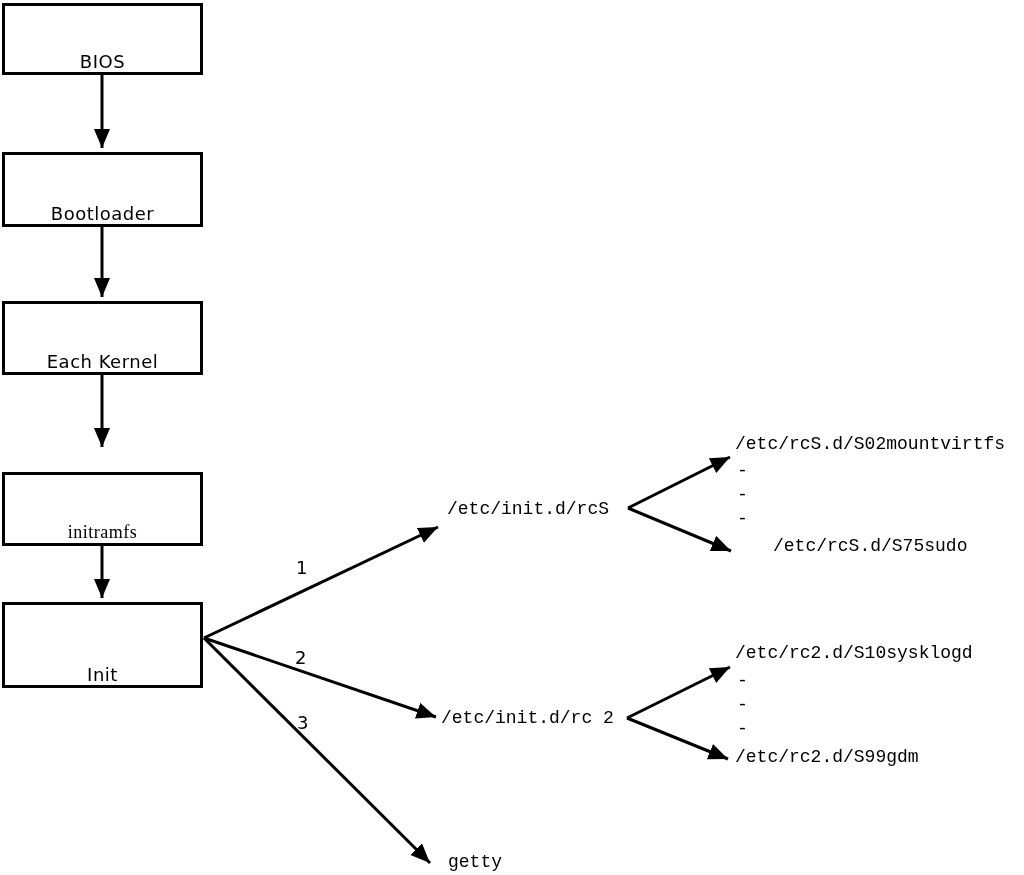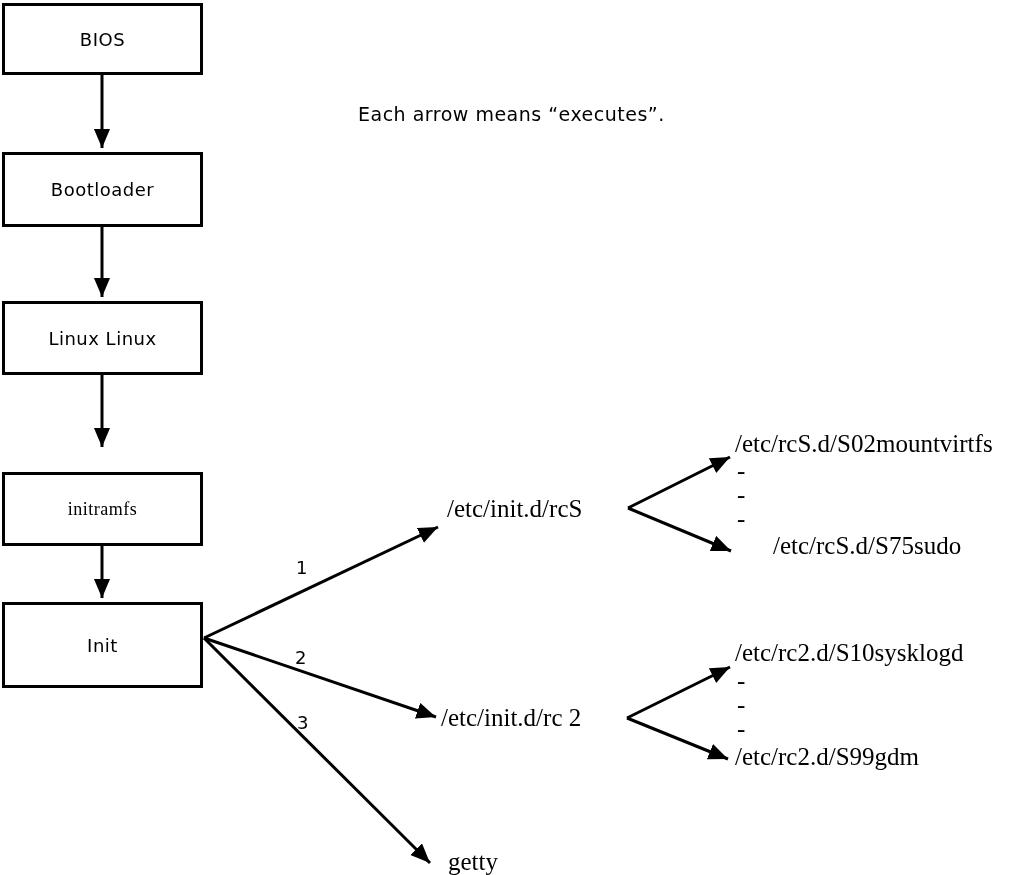--- a/index.html
+++ b/index.html
@@ -31,7 +31,7 @@
     border: 3px solid #000000;
     background: #ffffff;
     display: flex;
-    align-items: center;
+    align-items: flex-end;
     justify-content: center;
     font-size: 18px;
     letter-spacing: 0.5px;

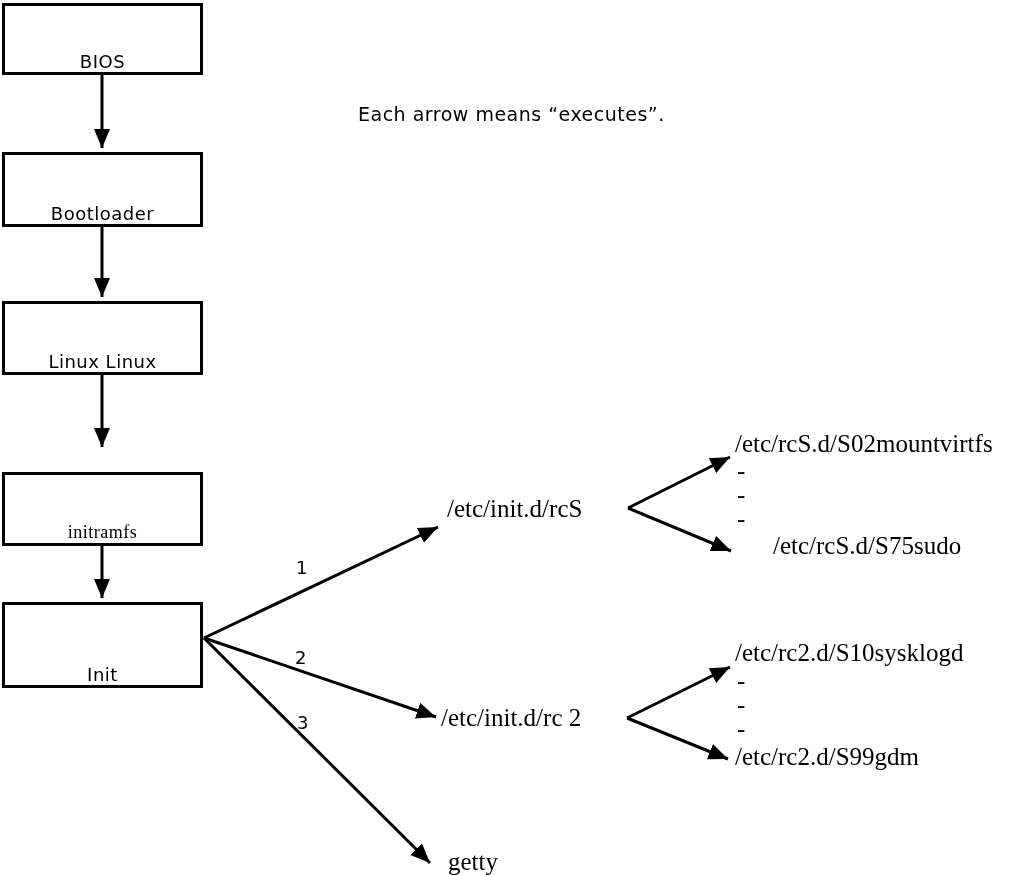--- a/index.html
+++ b/index.html
@@ -84,7 +84,6 @@
     </g>
   </svg>
 
-  <div class="note" style="left:358px; top:103px;">Each arrow means “executes”.</div>
 
   <div class="node-box" style="top:3px; height:72px;">
     <span>BIOS</span>

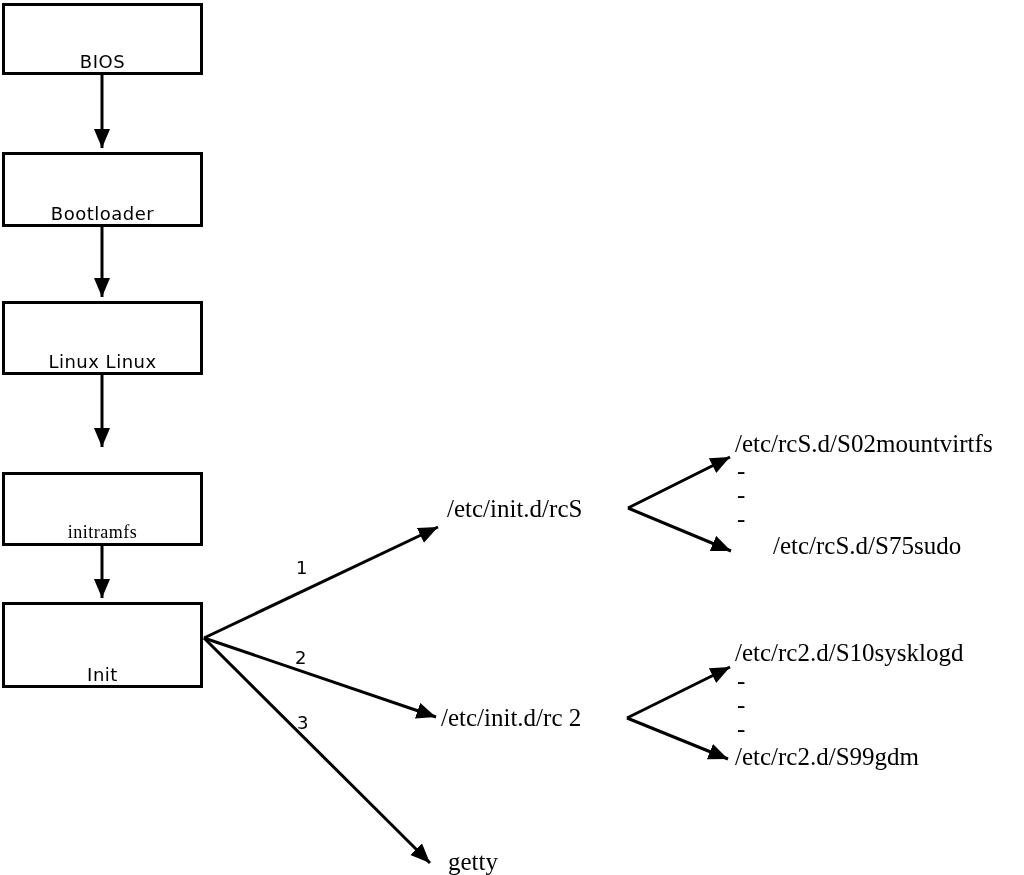--- a/index.html
+++ b/index.html
@@ -92,7 +92,7 @@
     <span>Bootloader</span>
   </div>
   <div class="node-box" style="top:301px; height:74px;">
-    <span>Linux Linux</span>
+    <span>Each Kernel</span>
   </div>
   <div class="node-box" style="top:472px; height:74px;font-family:Liberation Serif, serif;">
     <span>initramfs</span>

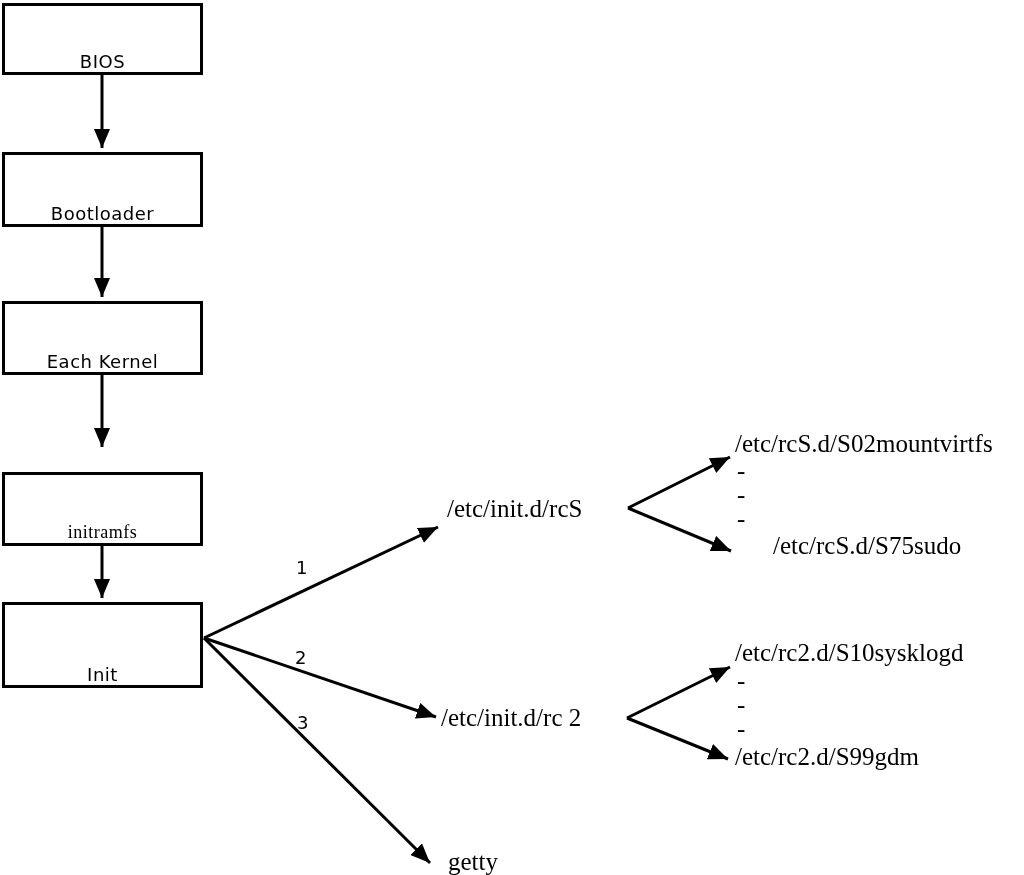--- a/index.html
+++ b/index.html
@@ -49,8 +49,8 @@
   }
   .mono {
     position: absolute;
-    font-family: Liberation Serif, serif;
-    font-size: 25px;
+    font-family: Liberation Mono, monospace;
+    font-size: 18px;
     line-height: 22px;
     white-space: nowrap;
   }

